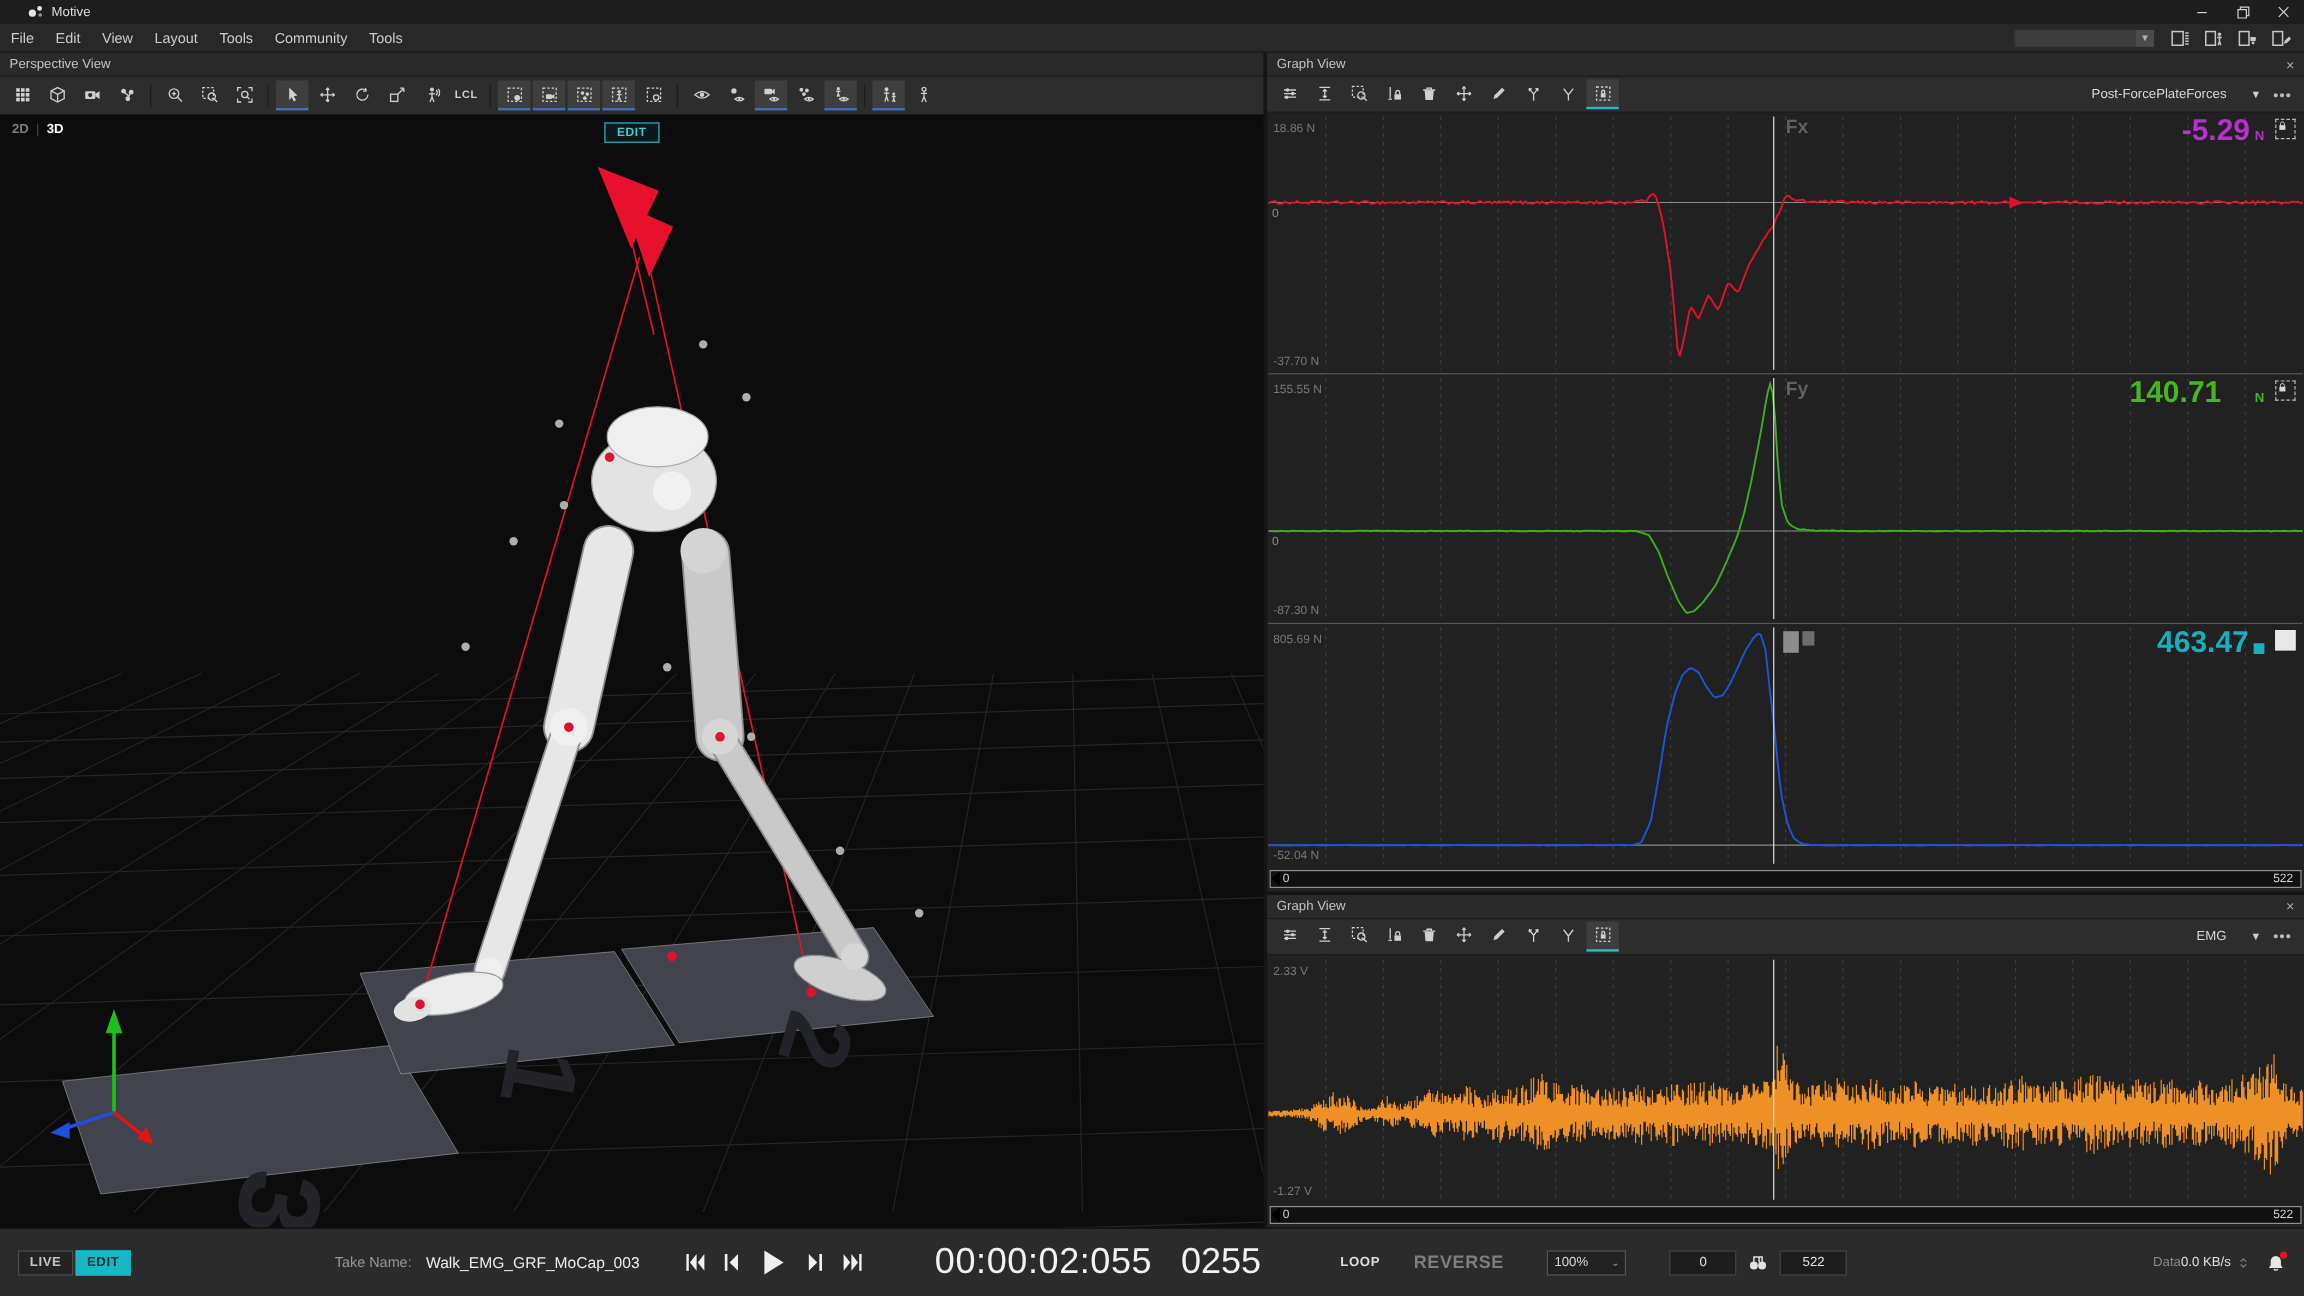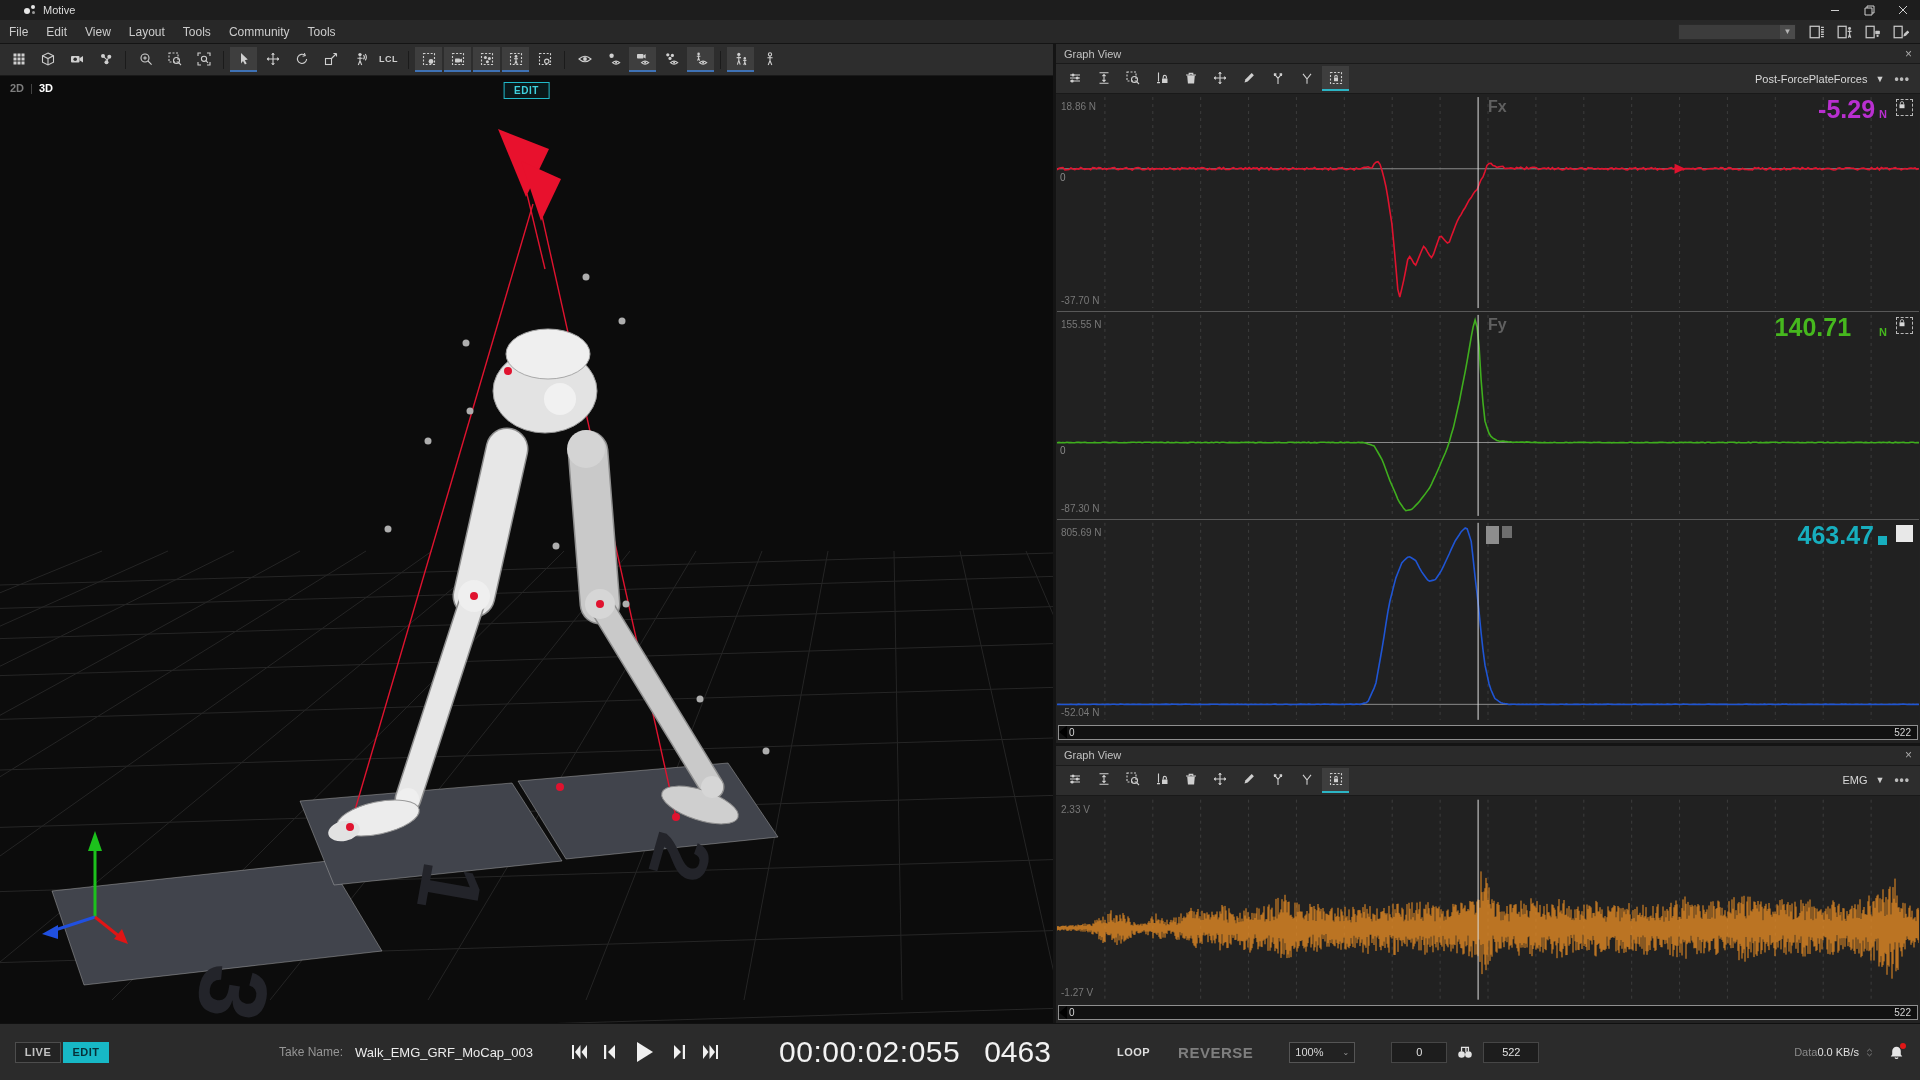--- a/index.html
+++ b/index.html
@@ -204,6 +204,9 @@
   <div id="main">
 
     <div id="left-panel">
+      <div class="panel-header">
+        <span class="panel-title">Perspective View</span>
+      </div>
       <div id="vp-toolbar" class="toolbar">
           <div class="tb-btn">
             <svg class="icsvg" width="14" height="14" viewBox="0 0 14 14">

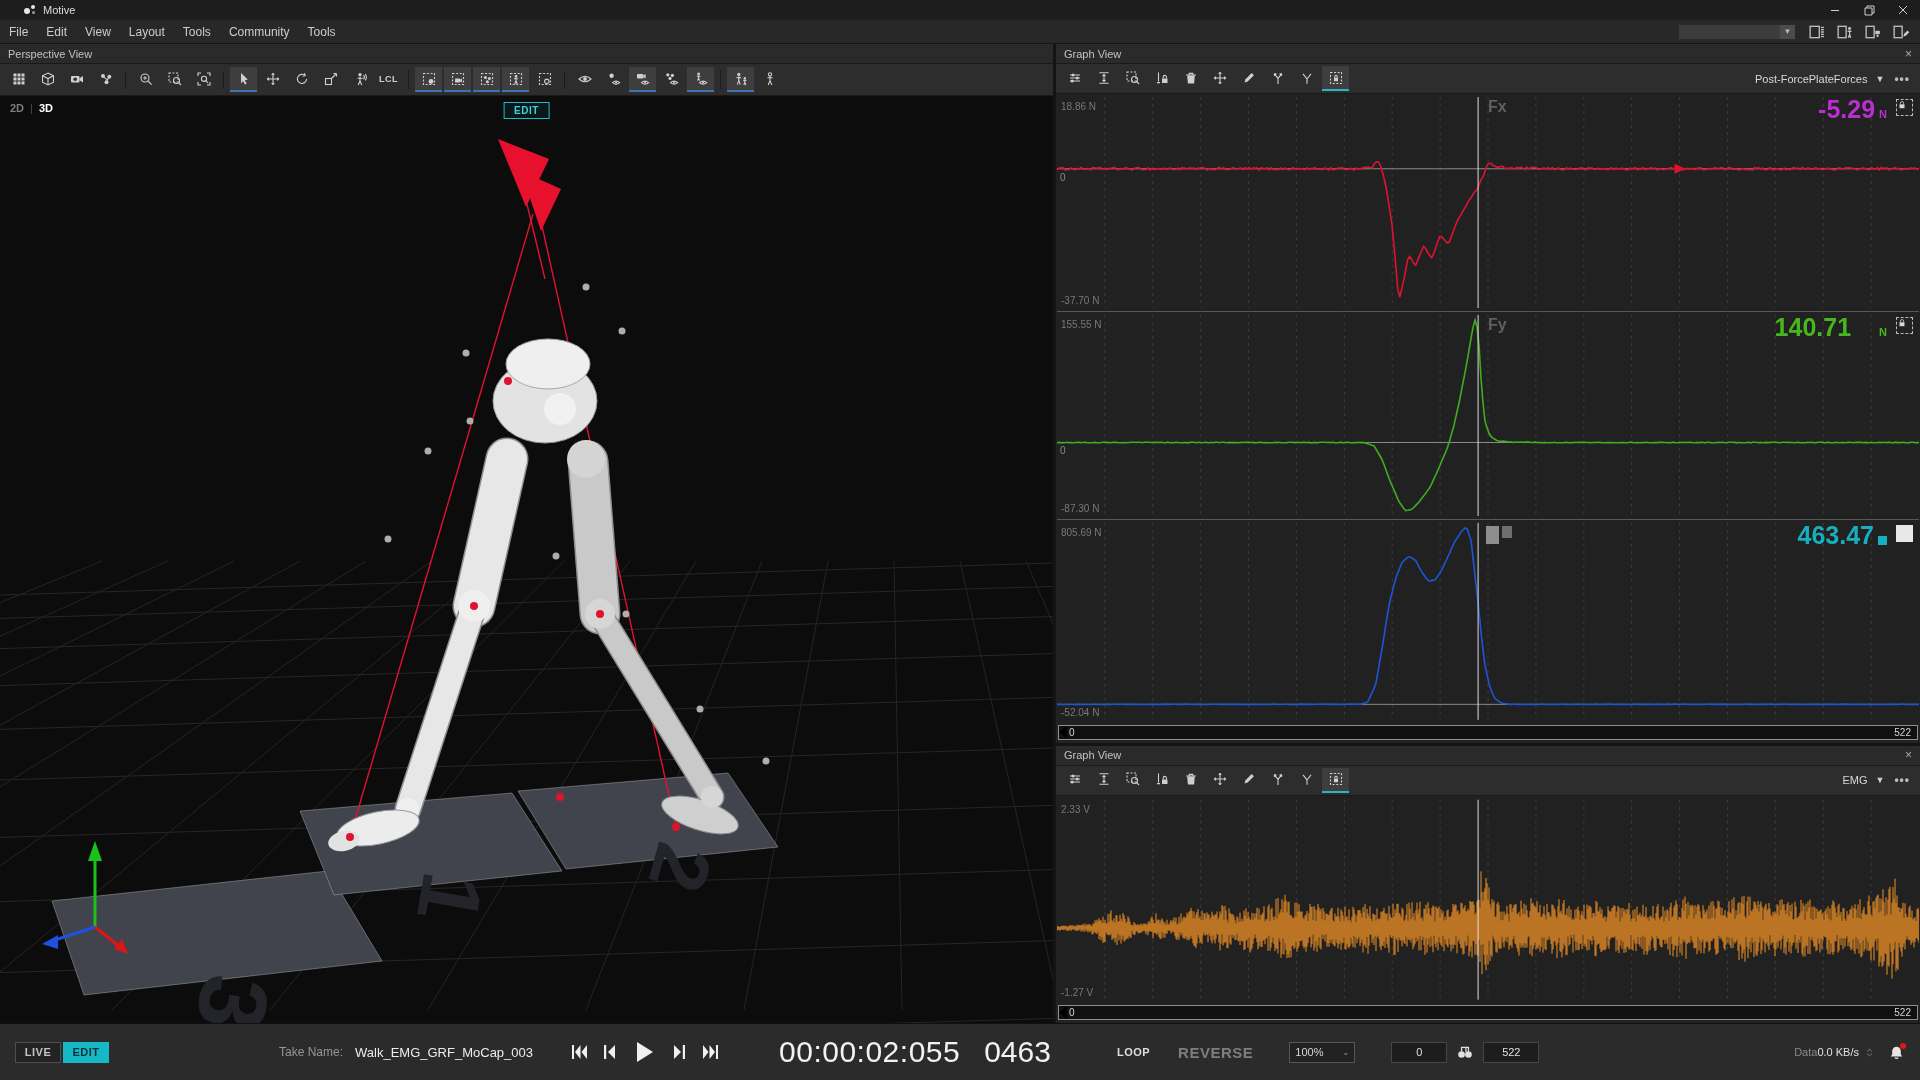--- a/index.html
+++ b/index.html
@@ -60,7 +60,7 @@
   .h-splitter { height:3px; background:#141414; flex:none; }
   #graph-emg { flex:270; }
 
-  .selector { margin-left:auto; display:flex; align-items:center; gap:8px; color:#d8d8d8; font-size:11px; }
+  .selector { margin-left:auto; display:flex; align-items:center; gap:20px; color:#d8d8d8; font-size:11px; }
   .selector .sel-caret { color:#cfcfcf; font-size:9px; }
   .selector-dots { color:#bbbbbb; font-size:12px; letter-spacing:1px; margin:0 6px 0 10px; font-weight:bold; }
 

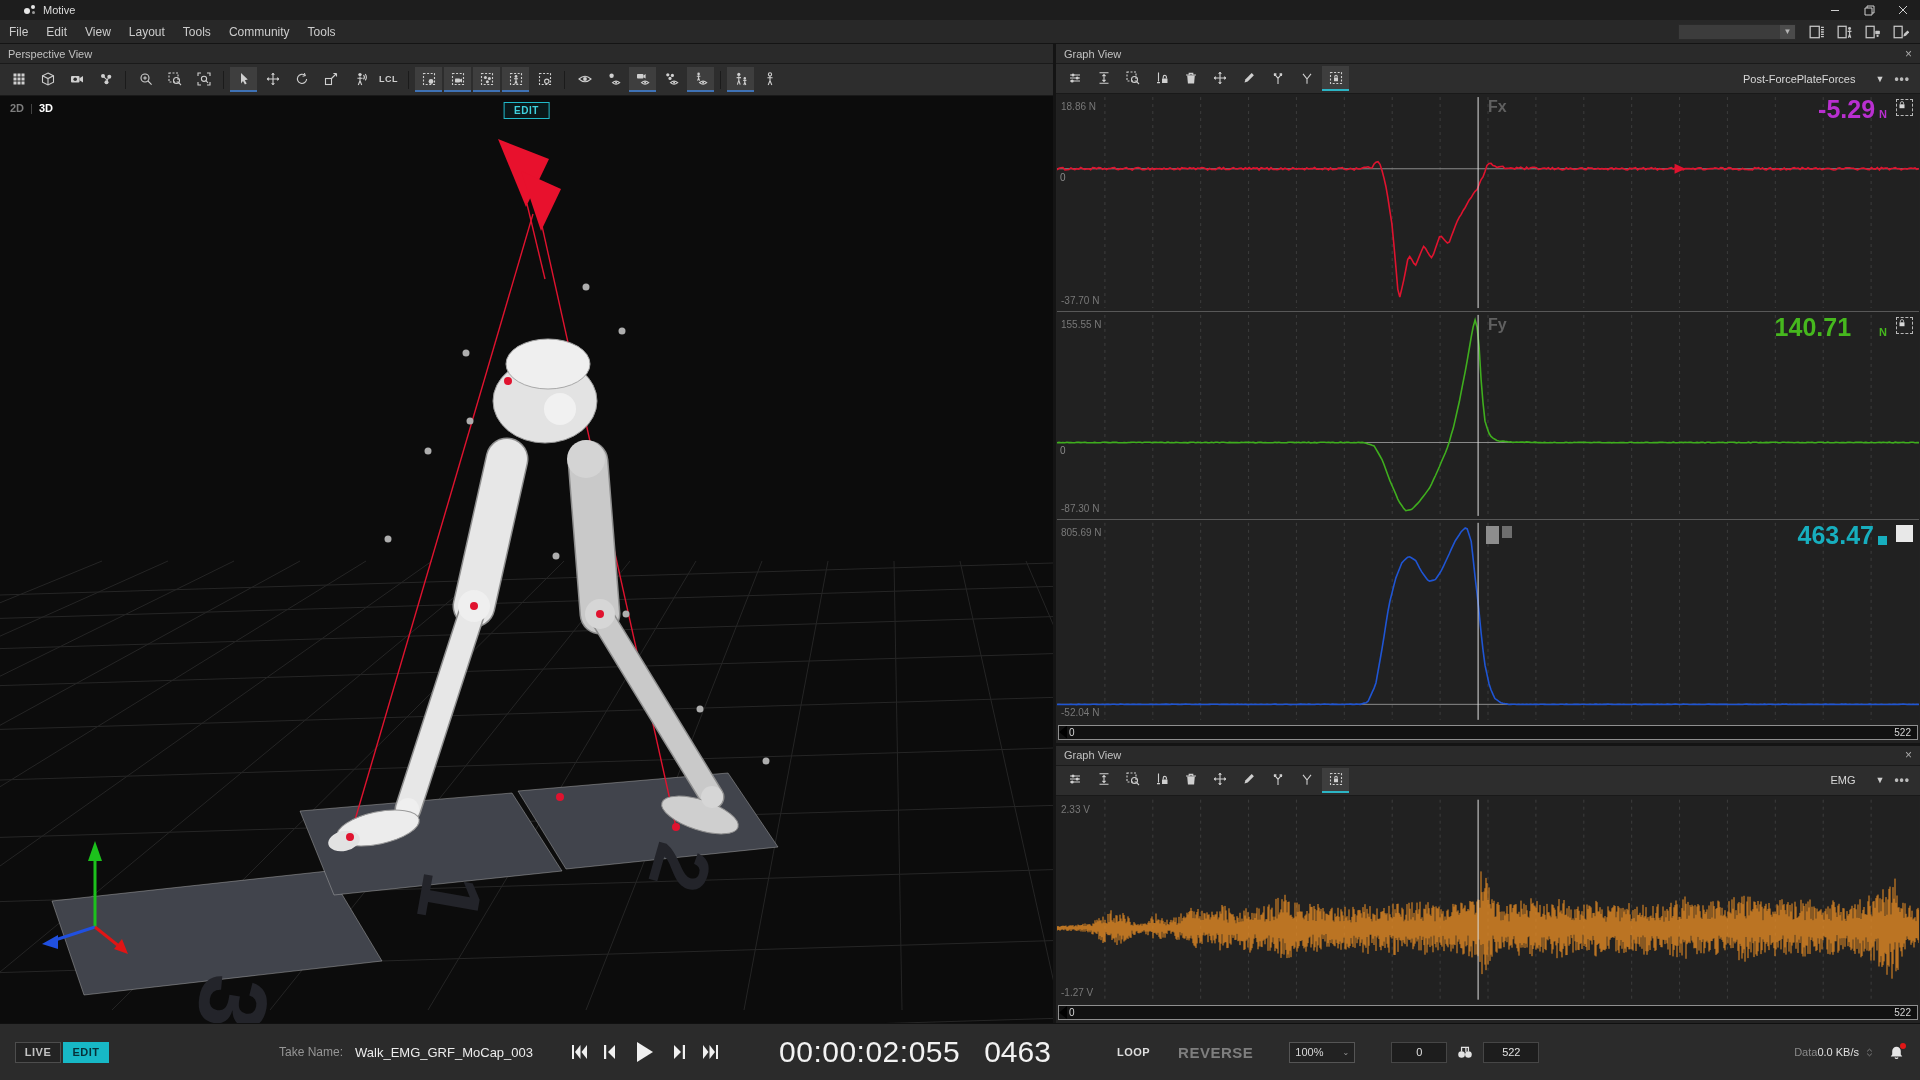--- a/index.html
+++ b/index.html
@@ -850,7 +850,7 @@
         </div>
       </div>
     <span id="timecode">00:00:02:055</span>
-    <span id="framenum">0463</span>
+    <span id="framenum">0255</span>
     <span id="loop-label">LOOP</span>
     <span id="reverse-label">REVERSE</span>
     <div id="speed-box">

